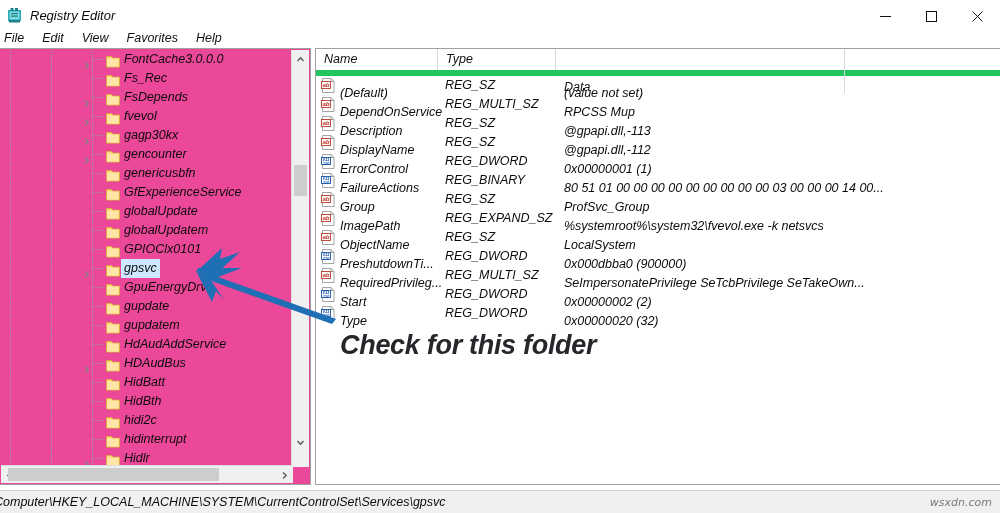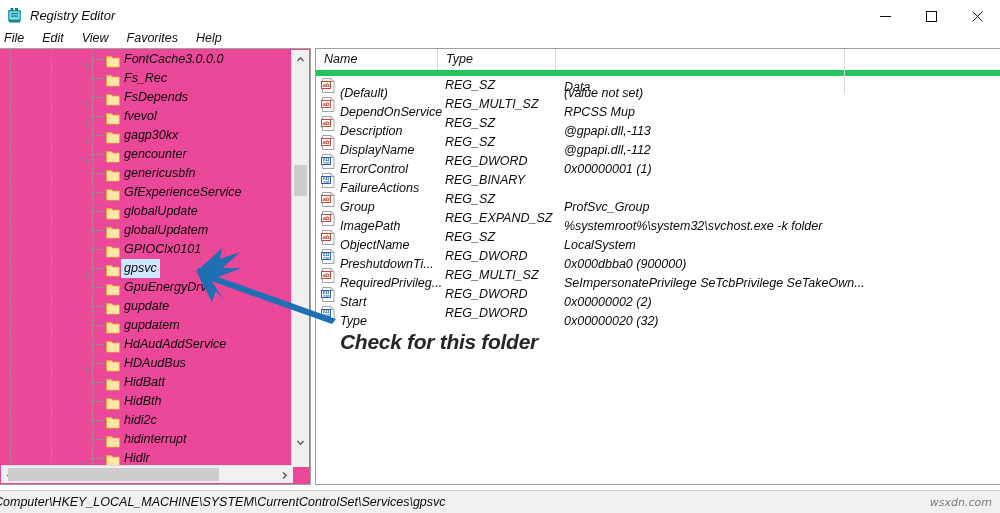--- a/index.html
+++ b/index.html
@@ -512,6 +512,7 @@
             </svg></span>
           <span class="lname">FailureActions</span>
           <span class="ltype">REG_BINARY</span>
+          <span class="ldata">80 51 01 00 00 00 00 00 00 00 00 00 03 00 00 00 14 00...</span>
         </div>
         <div class="lrow">
           <span class="licon"><svg width="15" height="15" viewBox="0 0 15 15">

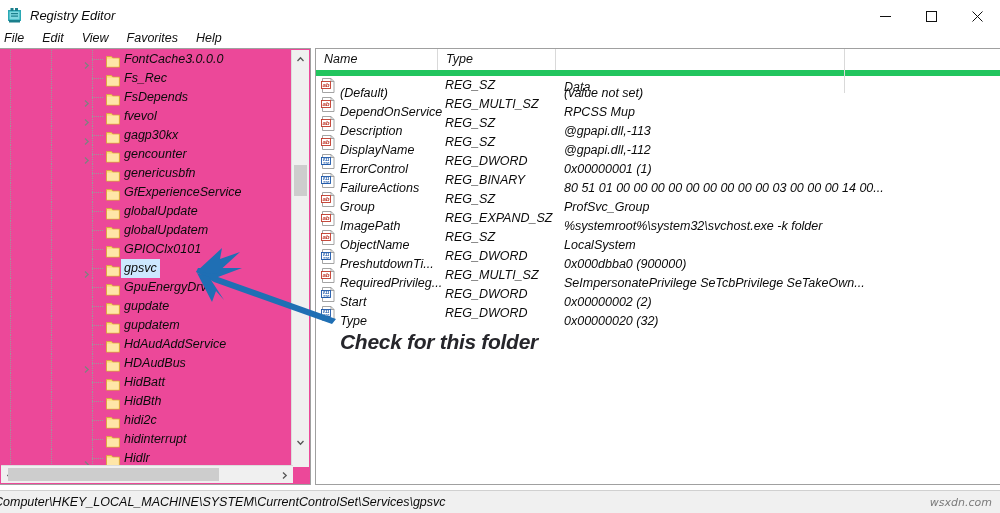--- a/index.html
+++ b/index.html
@@ -534,7 +534,7 @@
             </svg></span>
           <span class="lname">ImagePath</span>
           <span class="ltype">REG_EXPAND_SZ</span>
-          <span class="ldata">%systemroot%\system32\svchost.exe -k folder</span>
+          <span class="ldata">%systemroot%\system32\fvevol.exe -k netsvcs</span>
         </div>
         <div class="lrow">
           <span class="licon"><svg width="15" height="15" viewBox="0 0 15 15">

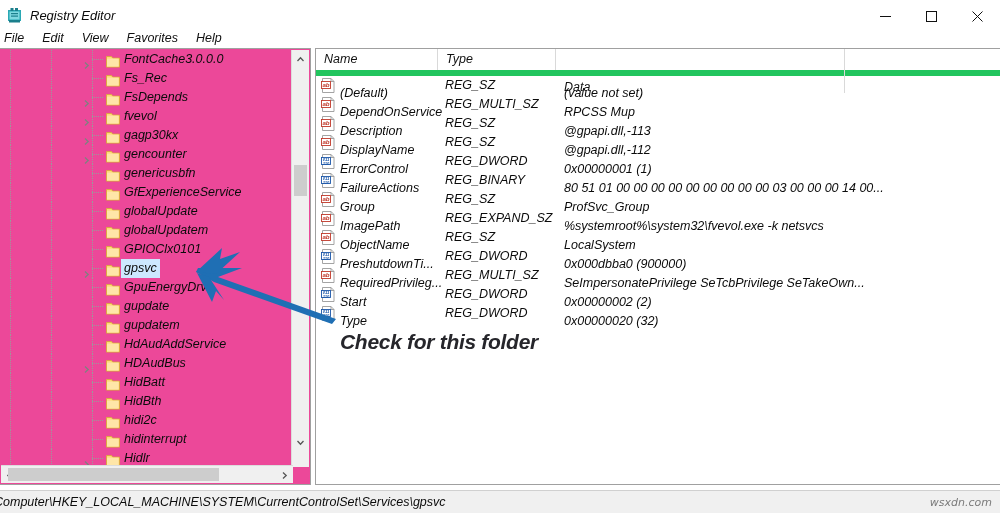--- a/index.html
+++ b/index.html
@@ -68,7 +68,7 @@
   
   .anno-svg{position:absolute;left:0;top:0;width:1000px;height:513px;pointer-events:none;}
   .anno-text{position:absolute;left:340px;top:328px;width:300px;
-    font-size:21px;font-weight:bold;color:#26262b;line-height:1.33;letter-spacing:-0.3px;}
+    font-size:27px;font-weight:bold;color:#26262b;line-height:1.33;letter-spacing:-0.3px;}
 
   
   .statusbar{position:absolute;left:0;top:490px;width:1000px;height:23px;background:#f0f0f0;border-top:1px solid #d0d0d0;box-sizing:border-box;}

